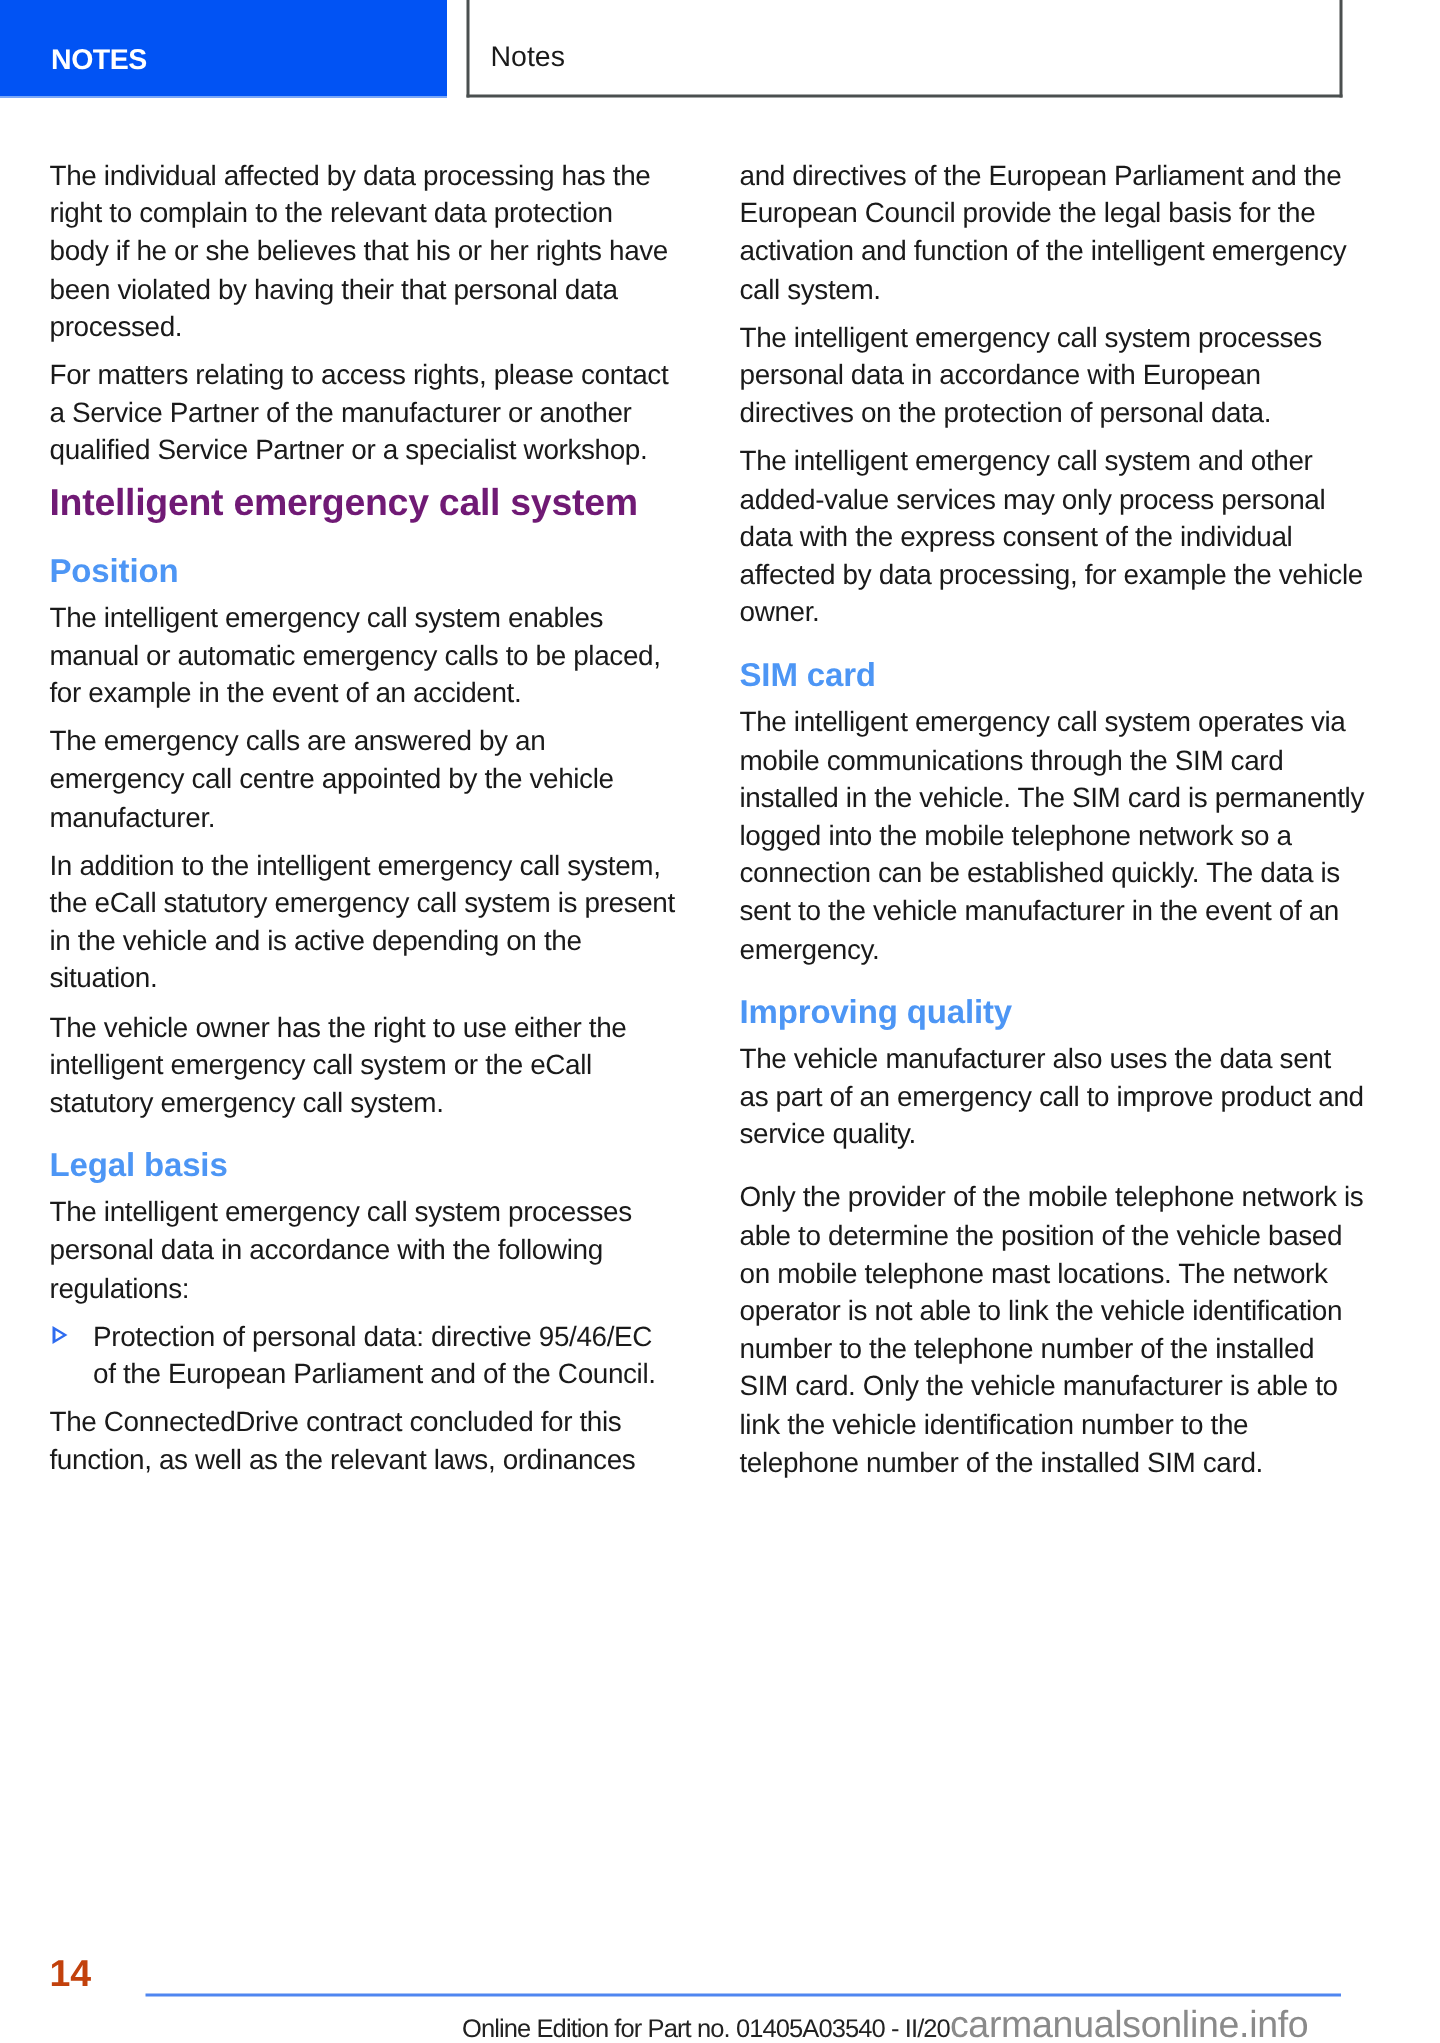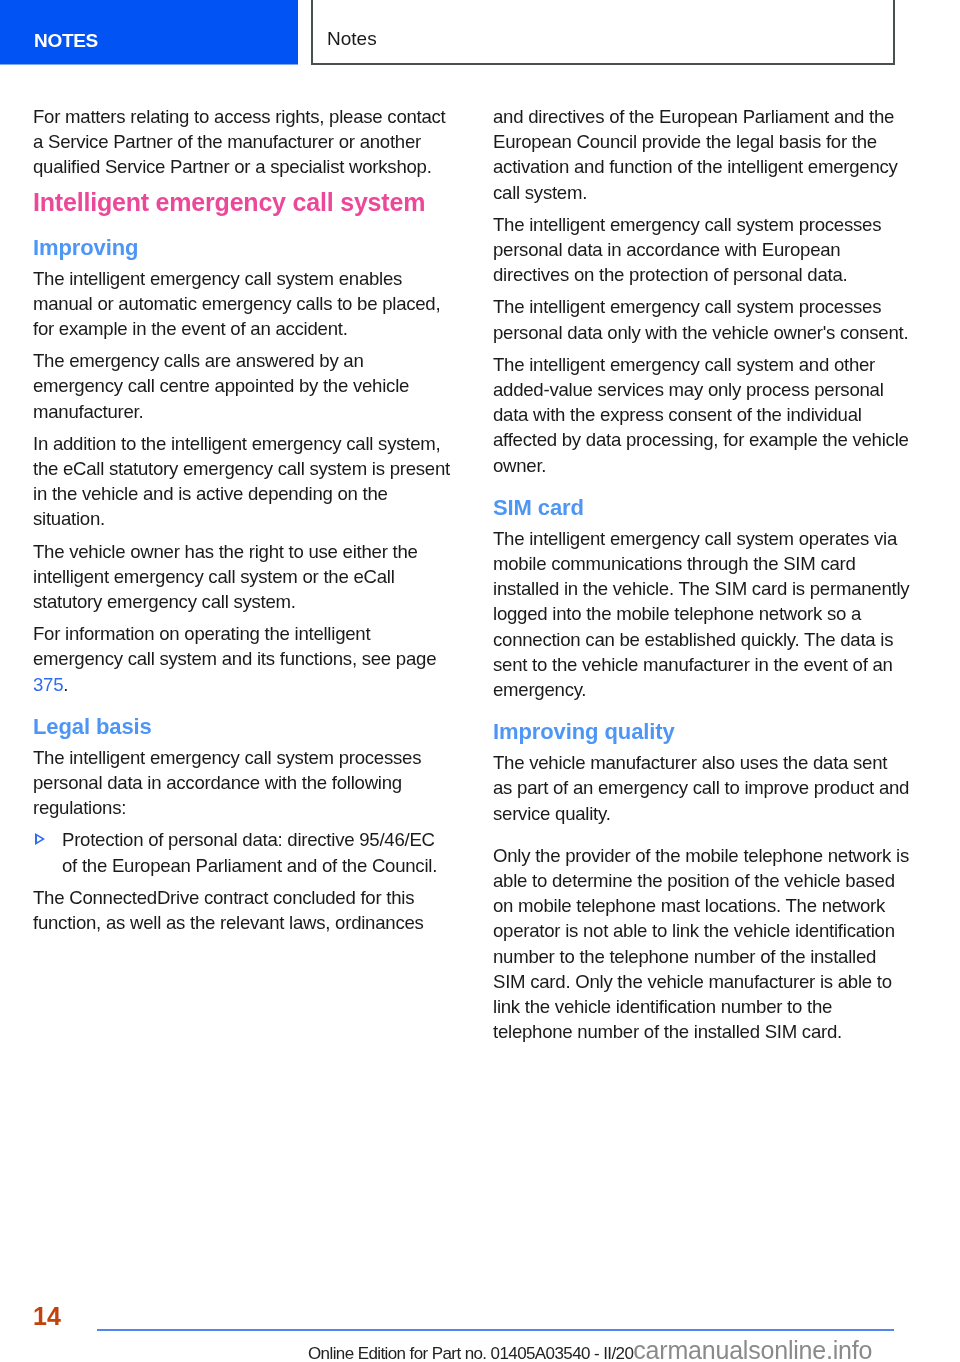--- a/index.html
+++ b/index.html
@@ -74,6 +74,7 @@
 </div>
 
 <div class="col left">
+  <p class="body">The individual affected by data processing has the right to complain to the relevant data protection body if he or she believes that his or her rights have been violated by having their that personal data processed.</p>
   <p class="body">For matters relating to access rights, please contact a Service Partner of the manufacturer or another qualified Service Partner or a specialist workshop.</p>
 
   <h1 class="sec">Intelligent emergency call system</h1>

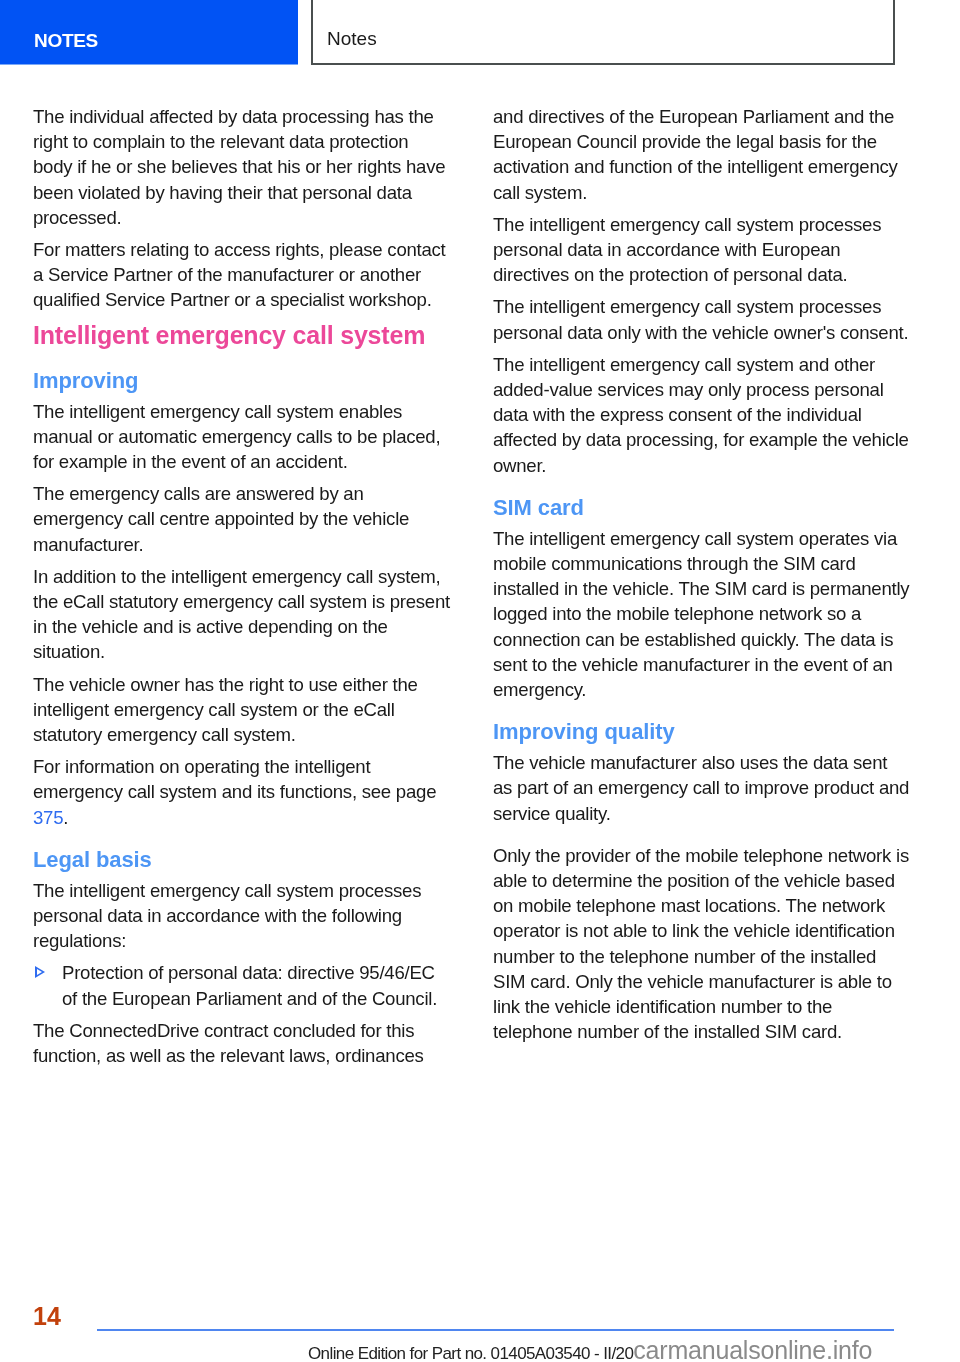--- a/index.html
+++ b/index.html
@@ -101,7 +101,6 @@
 <div class="col right">
   <p class="body">and directives of the European Parliament and the European Council provide the legal basis for the activation and function of the intelligent emergency call system.</p>
   <p class="body">The intelligent emergency call system processes personal data in accordance with European directives on the protection of personal data.</p>
-  <p class="body">The intelligent emergency call system processes personal data only with the vehicle owner's consent.</p>
   <p class="body">The intelligent emergency call system and other added-value services may only process personal data with the express consent of the individual affected by data processing, for example the vehicle owner.</p>
 
   <div class="gap"></div>

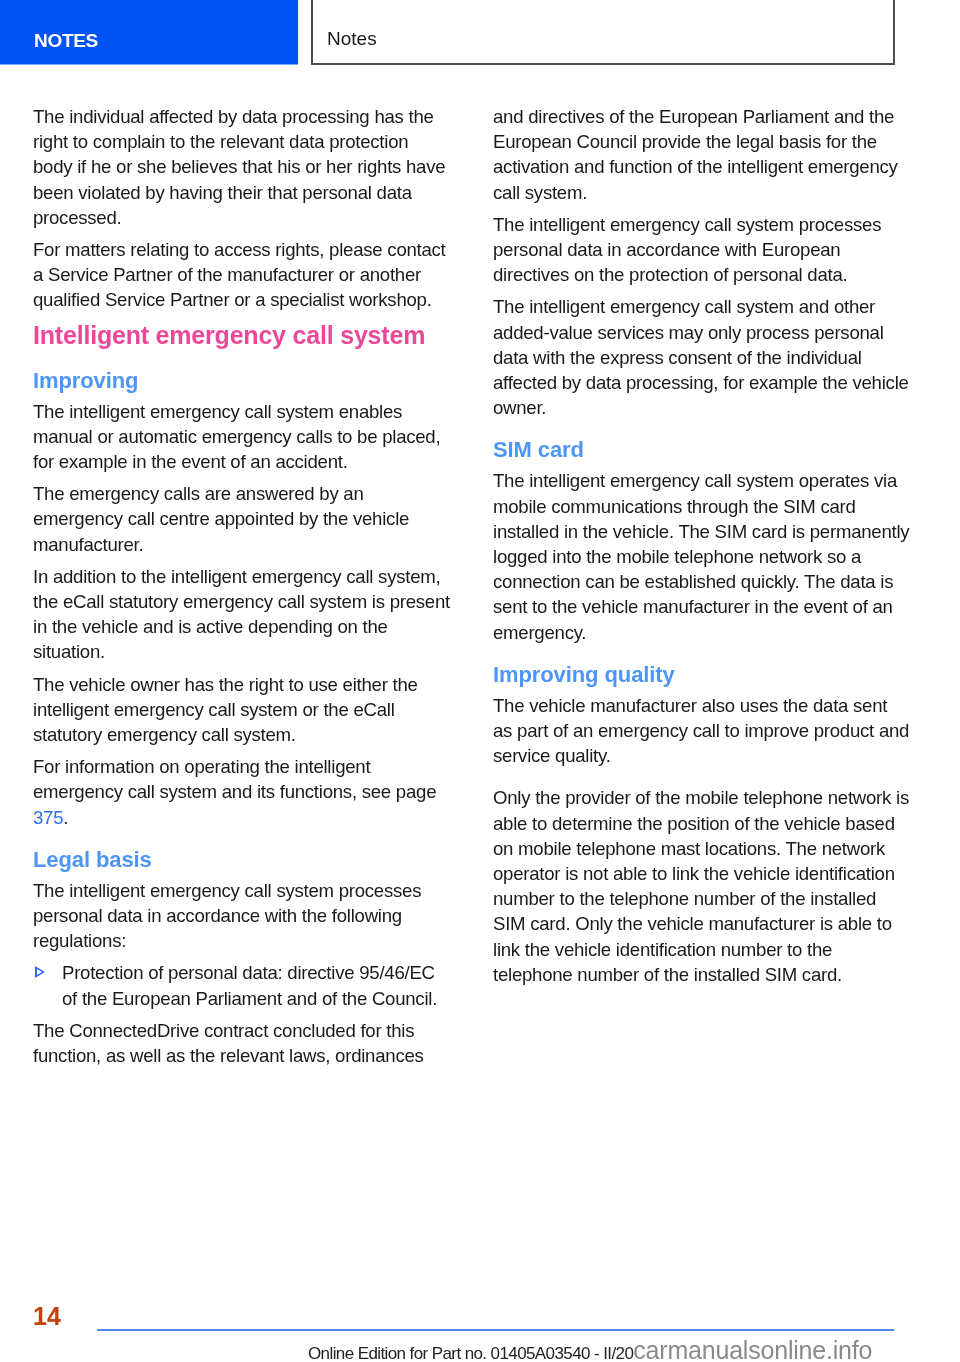--- a/index.html
+++ b/index.html
@@ -28,7 +28,7 @@
 
   p.body { margin-bottom: 7px; }
   h1.sec {
-    color: #ec4899; font-size: 25px; line-height: 30px; font-weight: bold;
+    color: #701a75; font-size: 25px; line-height: 30px; font-weight: bold;
     margin-top: 3px; margin-bottom: 18px; letter-spacing: -0.2px;
   }
   h2.sub {

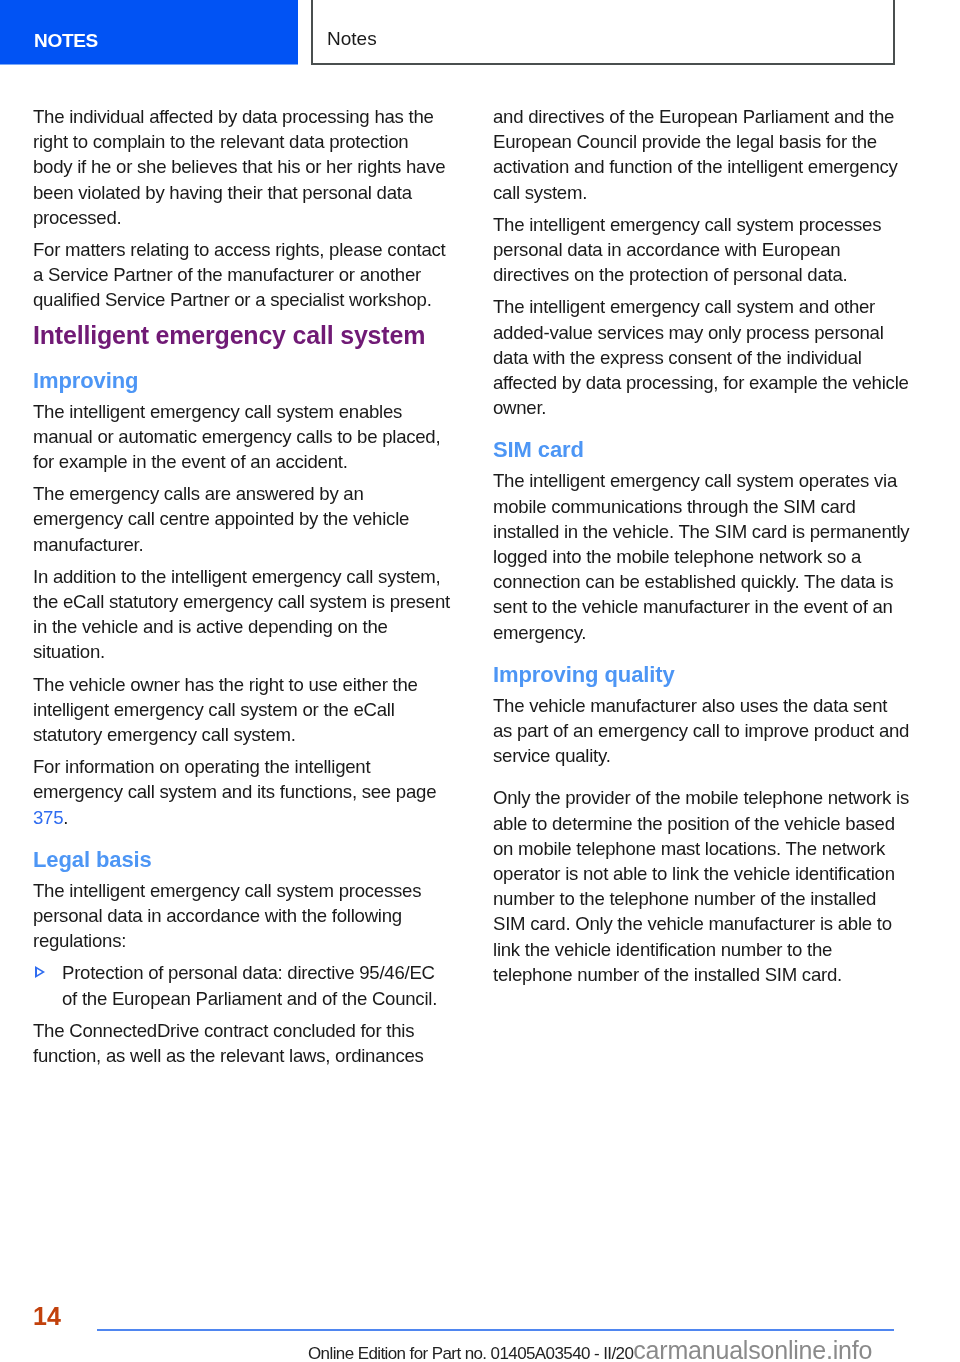--- a/index.html
+++ b/index.html
@@ -79,7 +79,7 @@
 
   <h1 class="sec">Intelligent emergency call system</h1>
 
-  <h2 class="sub">Improving</h2>
+  <h2 class="sub">Position</h2>
   <p class="body">The intelligent emergency call system enables manual or automatic emergency calls to be placed, for example in the event of an accident.</p>
   <p class="body">The emergency calls are answered by an emergency call centre appointed by the vehicle manufacturer.</p>
   <p class="body">In addition to the intelligent emergency call system, the eCall statutory emergency call system is present in the vehicle and is active depending on the situation.</p>

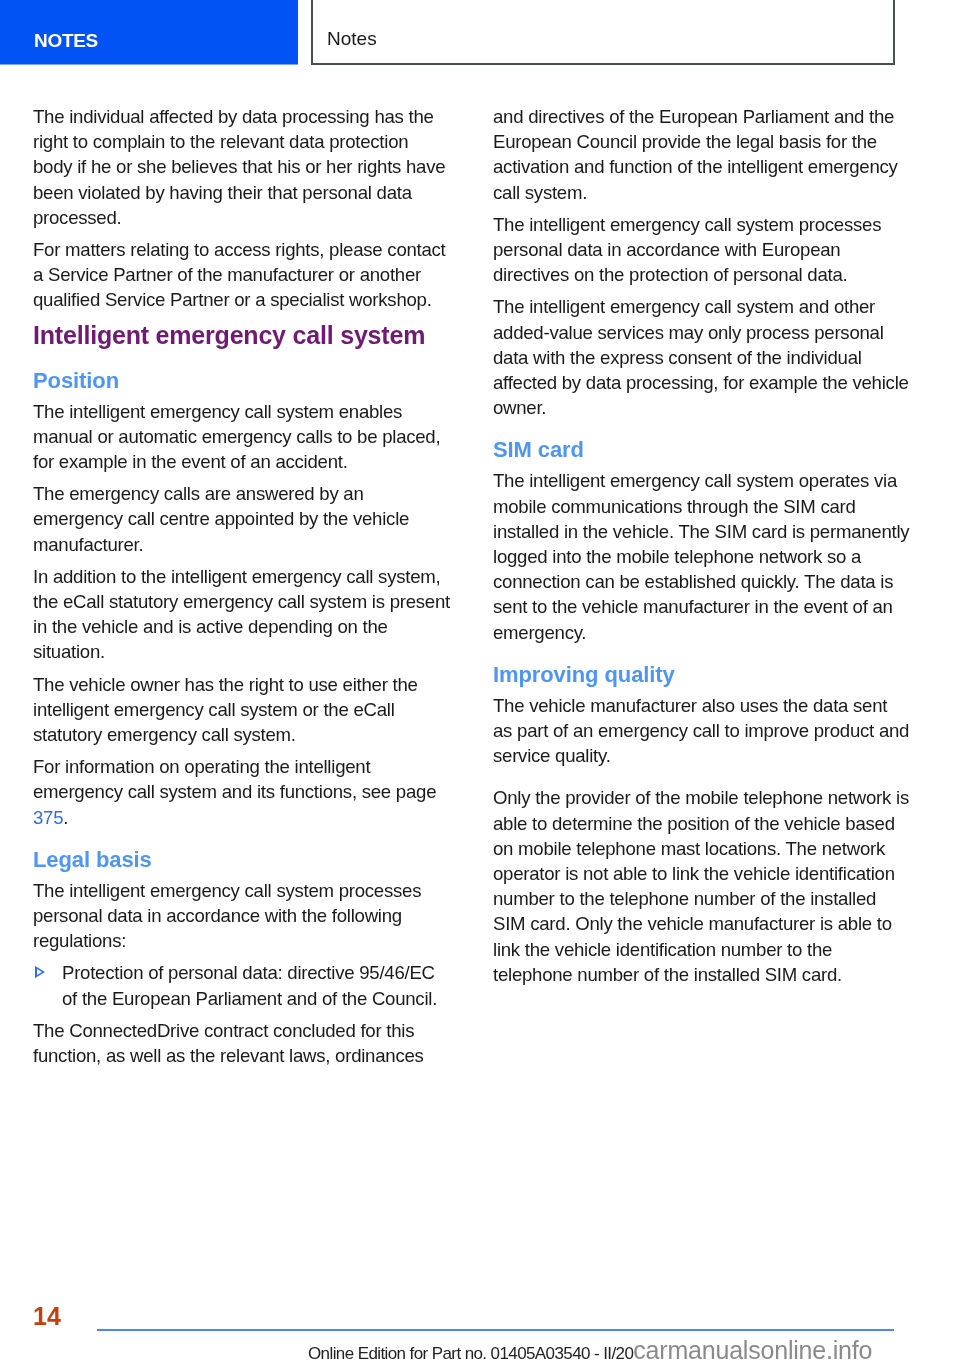--- a/index.html
+++ b/index.html
@@ -84,7 +84,6 @@
   <p class="body">The emergency calls are answered by an emergency call centre appointed by the vehicle manufacturer.</p>
   <p class="body">In addition to the intelligent emergency call system, the eCall statutory emergency call system is present in the vehicle and is active depending on the situation.</p>
   <p class="body">The vehicle owner has the right to use either the intelligent emergency call system or the eCall statutory emergency call system.</p>
-  <p class="body"><span>For information on operating the intelligent emergency call system and its functions, see page </span><span class="link">375</span><span>.</span></p>
 
   <div class="gap"></div>
   <h2 class="sub">Legal basis</h2>

